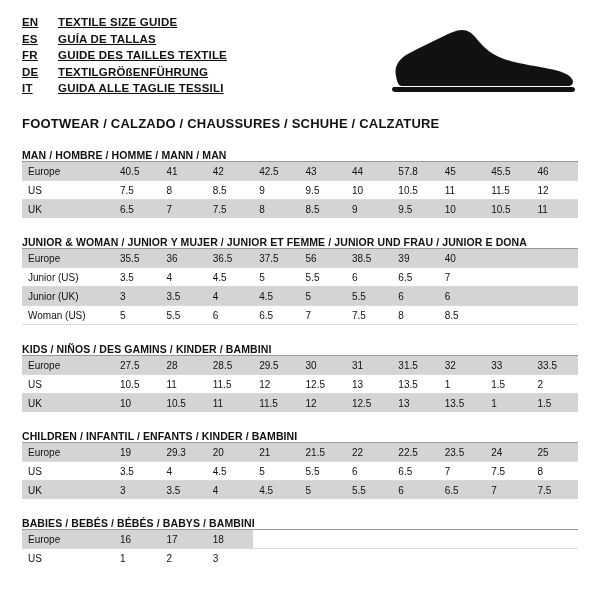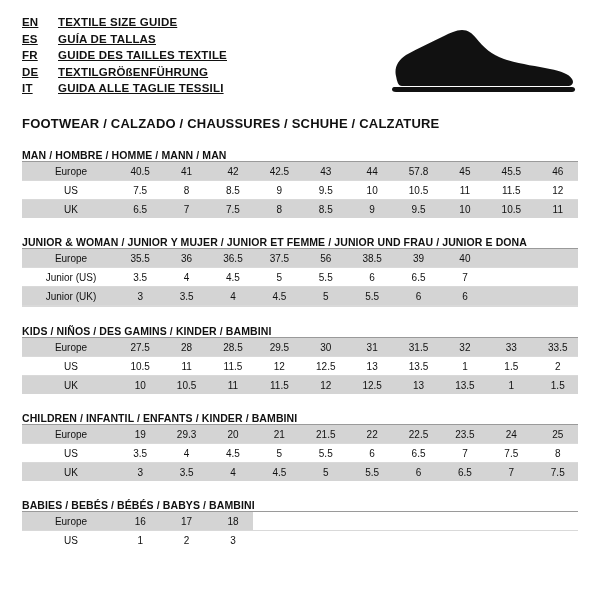--- a/index.html
+++ b/index.html
@@ -87,7 +87,6 @@
     border-collapse: collapse;
     width: 100%;
     table-layout: fixed;
-    text-align: center;
   }
   table.sizes td {
     font-size: 10px;

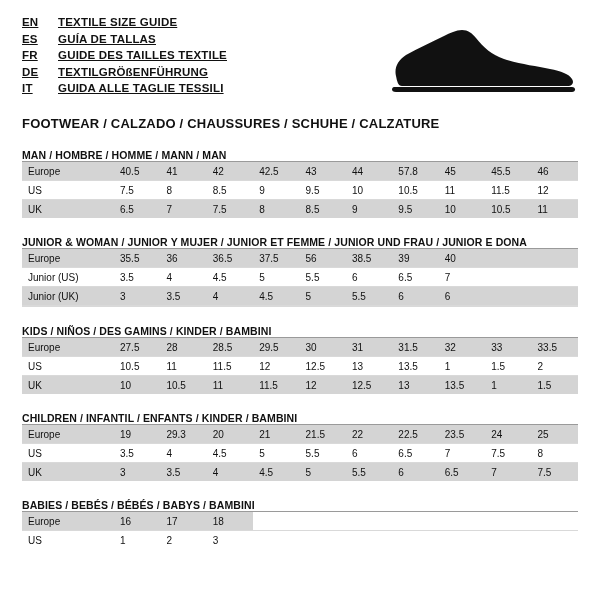--- a/index.html
+++ b/index.html
@@ -253,6 +253,19 @@
             <tr class="sep">
               <td colspan="11"></td>
             </tr>
+            <tr>
+              <td class="label">Woman (US)</td>
+              <td>5</td>
+              <td>5.5</td>
+              <td>6</td>
+              <td>6.5</td>
+              <td>7</td>
+              <td>7.5</td>
+              <td>8</td>
+              <td>8.5</td>
+              <td class="empty"></td>
+              <td class="empty"></td>
+            </tr>
             <tr class="sep">
               <td colspan="11"></td>
             </tr>

